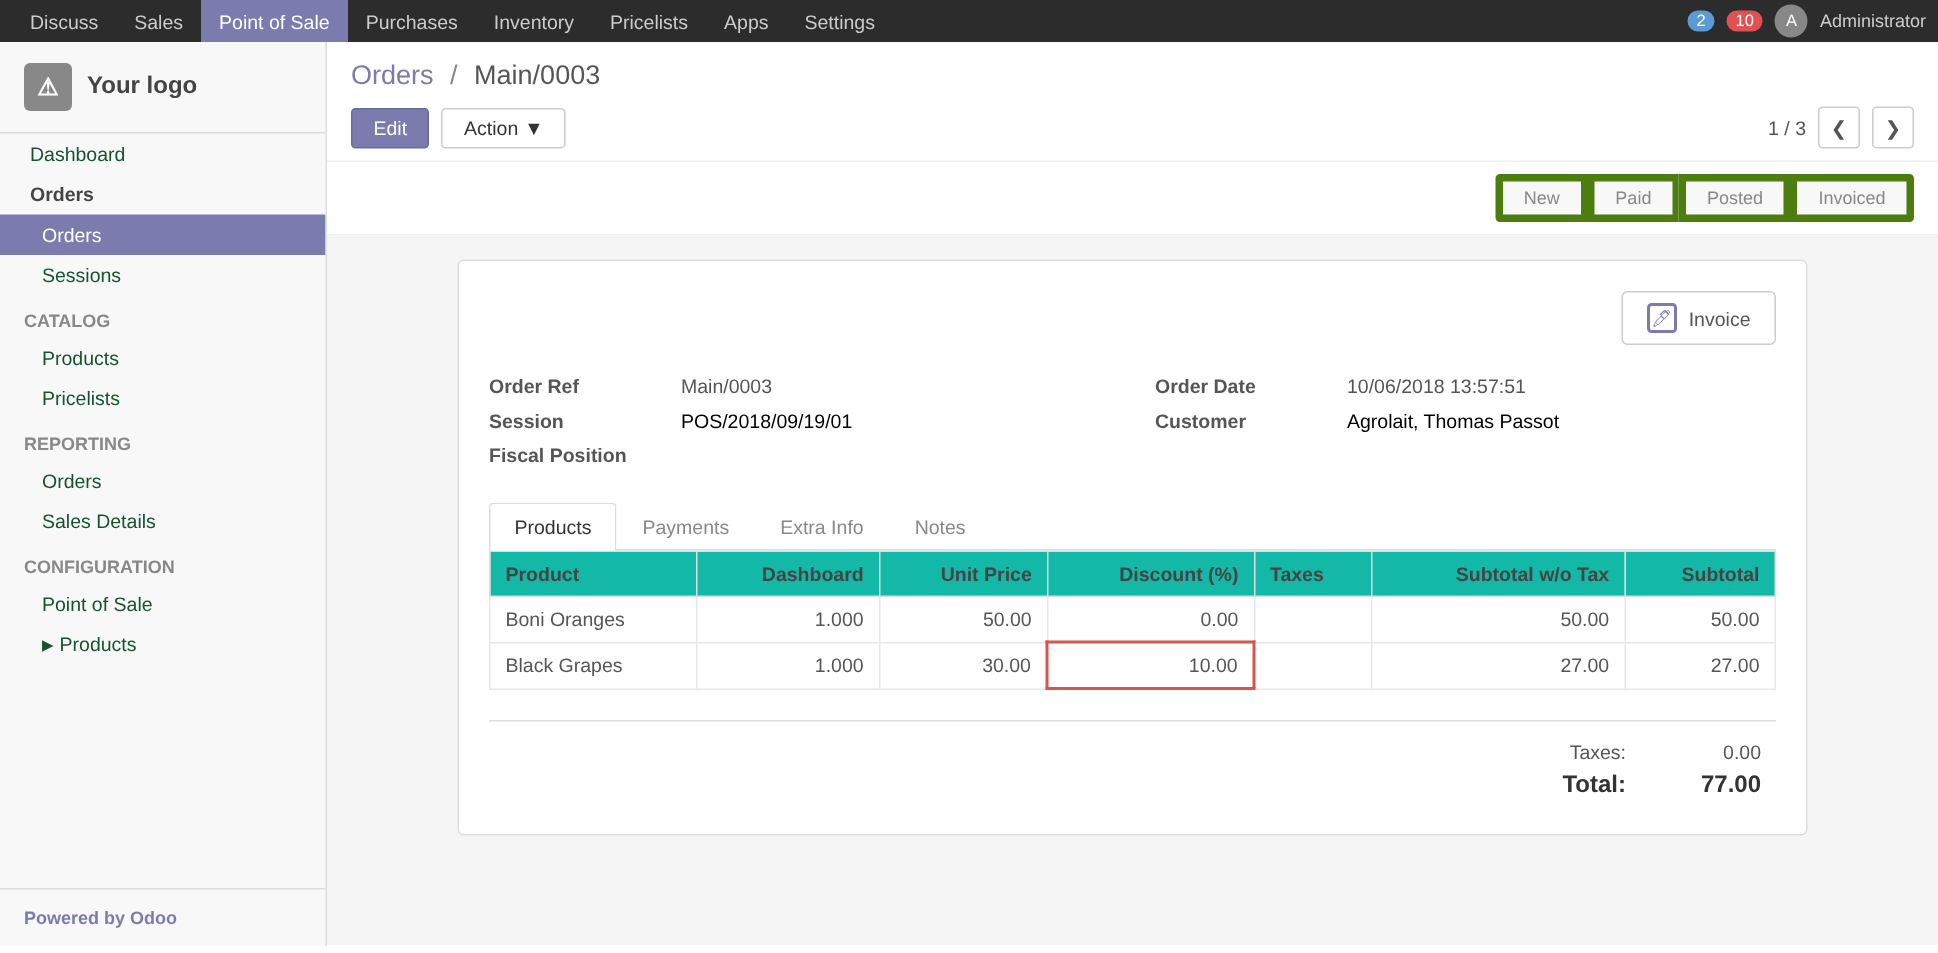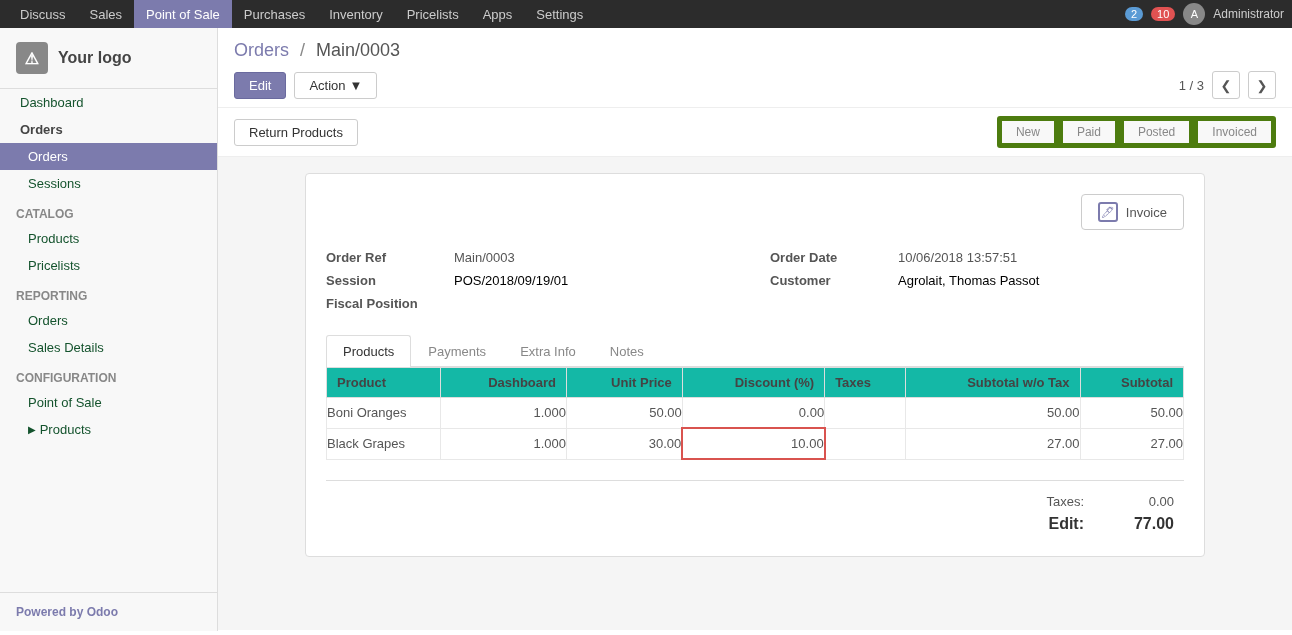--- a/index.html
+++ b/index.html
@@ -398,7 +398,6 @@
     </div>
 
     <div class="sub-toolbar">
-      <button class="btn">Return Products</button>
       <div class="status-buttons">
         <button class="status-btn">New</button>
         <button class="status-btn">Paid</button>

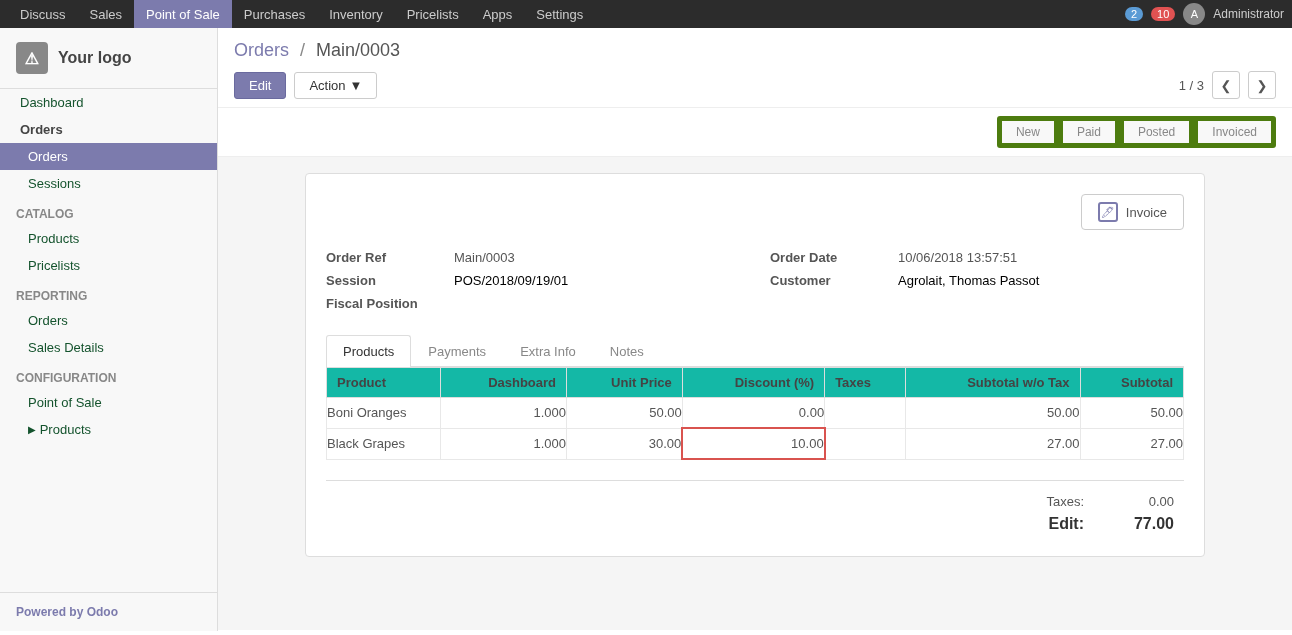--- a/index.html
+++ b/index.html
@@ -289,7 +289,7 @@
     .products-table th.right { text-align: right; }
     .products-table td {
       border: 1px solid #e8e8e8;
-      padding: 7px 0;
+      padding: 7px 10px;
       font-size: 13px;
       color: #555;
     }

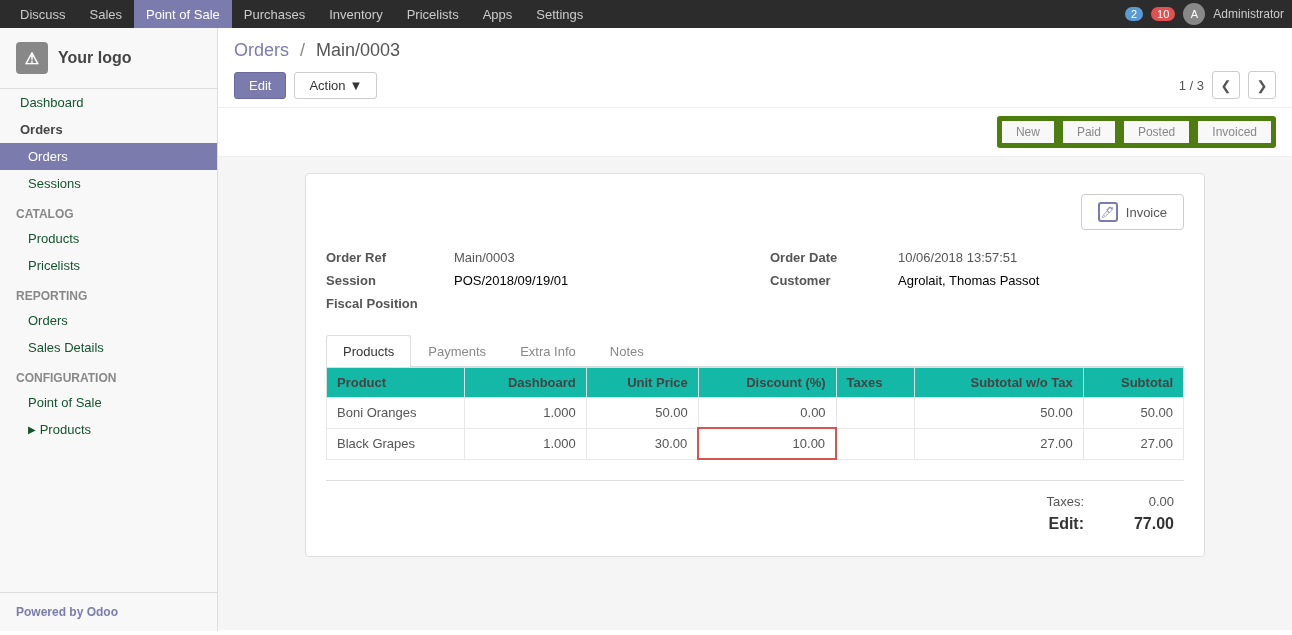--- a/index.html
+++ b/index.html
@@ -492,7 +492,7 @@
             <span class="value">0.00</span>
           </div>
           <div class="total-row grand-total">
-            <span class="label">Edit:</span>
+            <span class="label">Total:</span>
             <span class="value">77.00</span>
           </div>
         </div>

